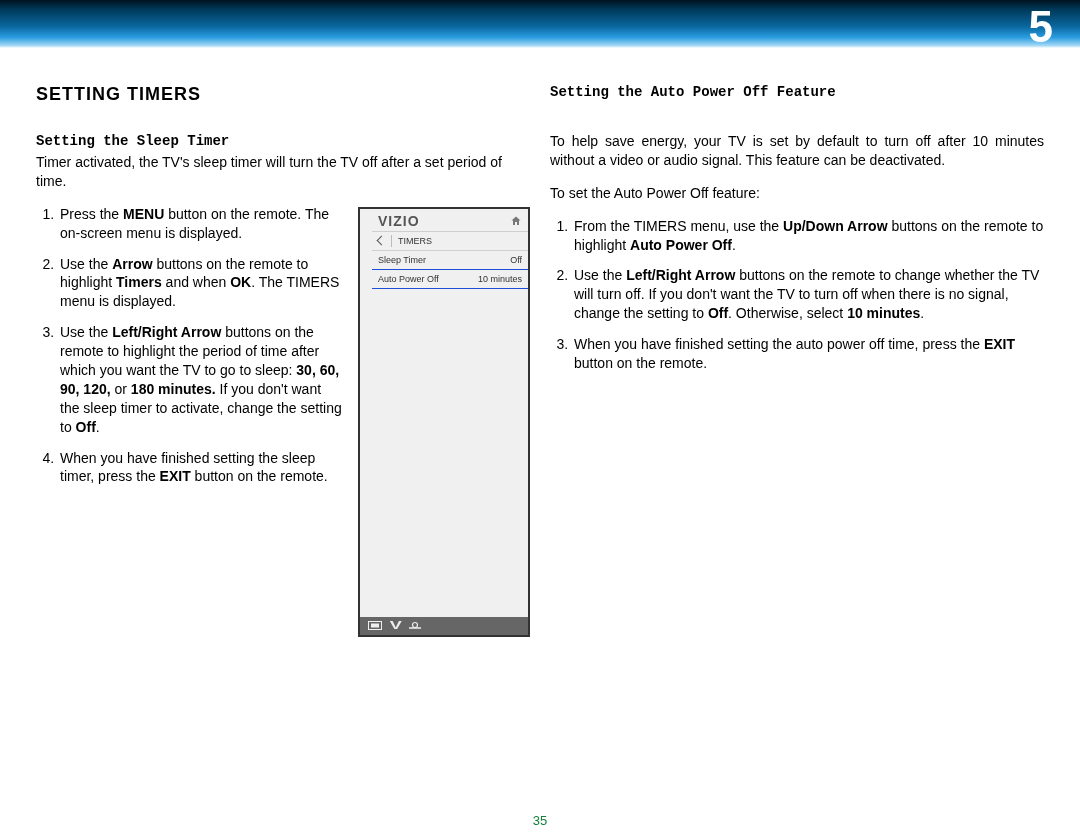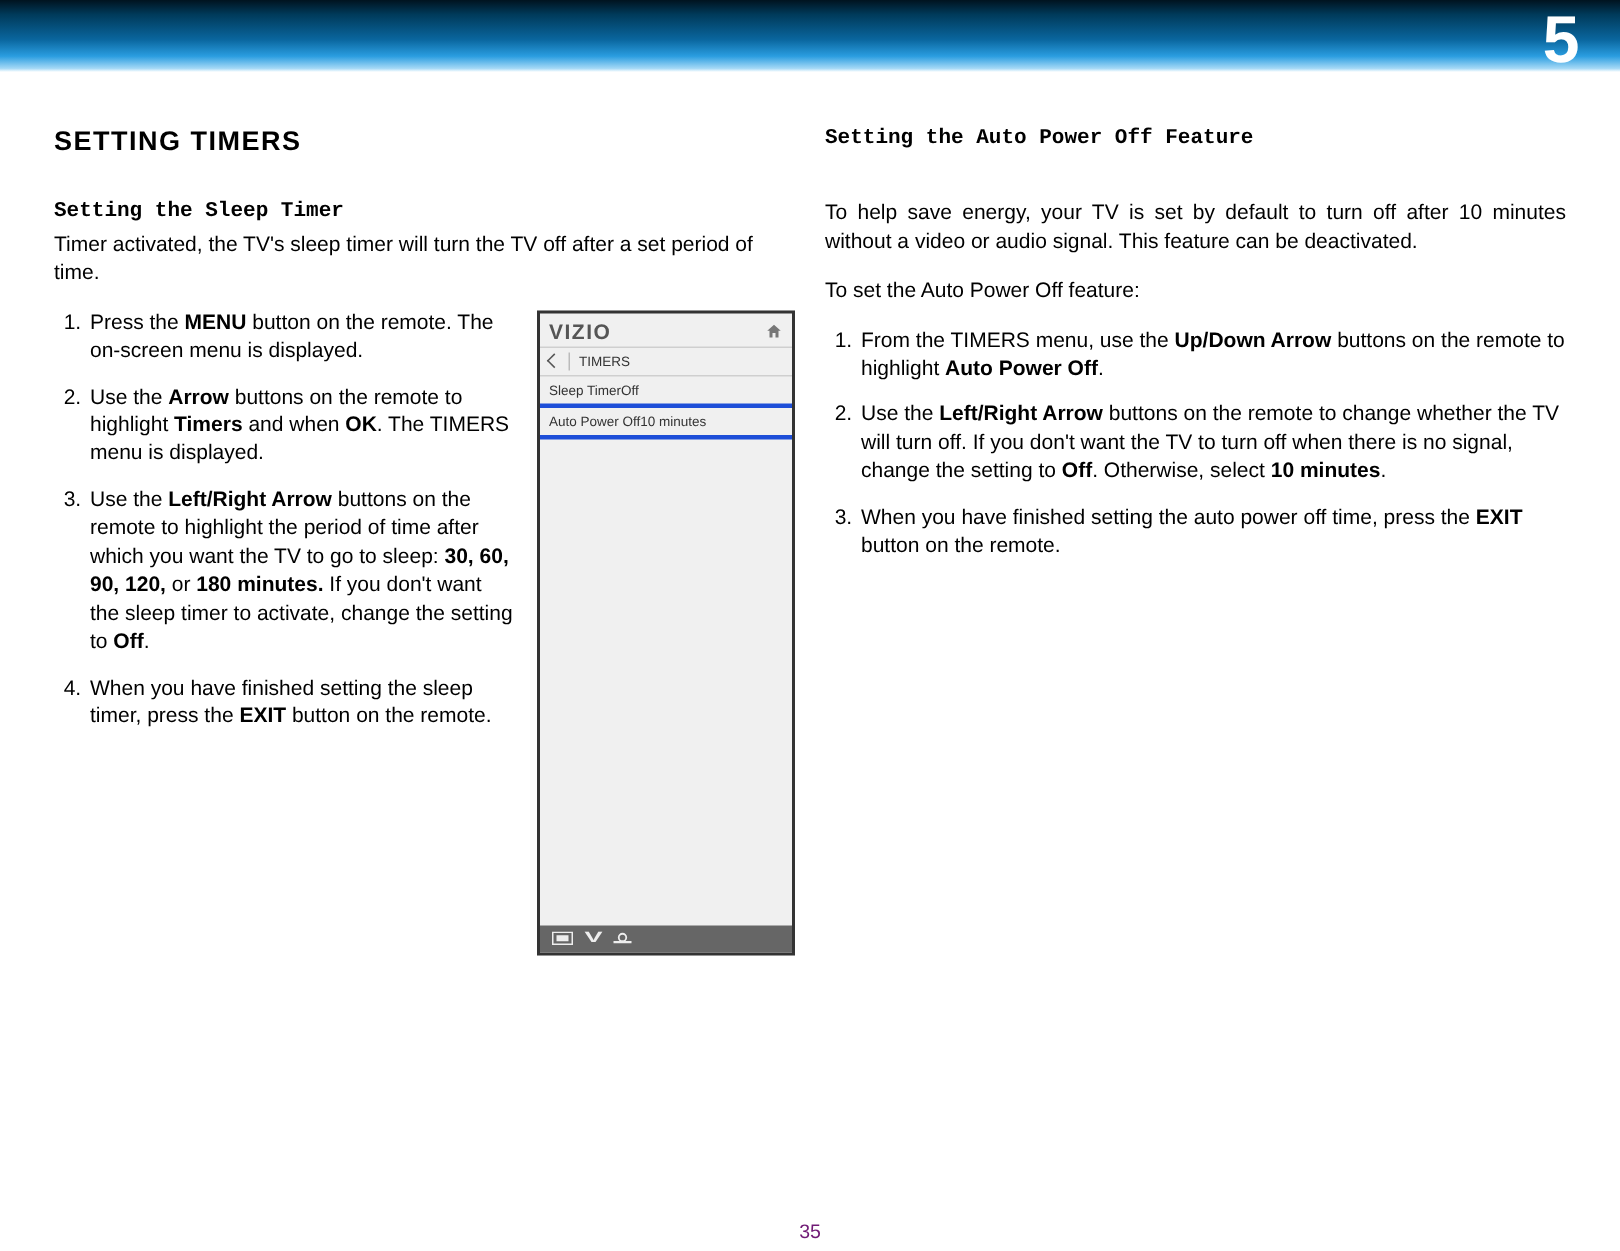--- a/index.html
+++ b/index.html
@@ -45,6 +45,7 @@
     position: relative;
     flex-shrink: 0;
     margin-top: 2px;
+    padding-left: 12px;
   }
   .tv-header {
     display: flex; align-items: center; justify-content: space-between;

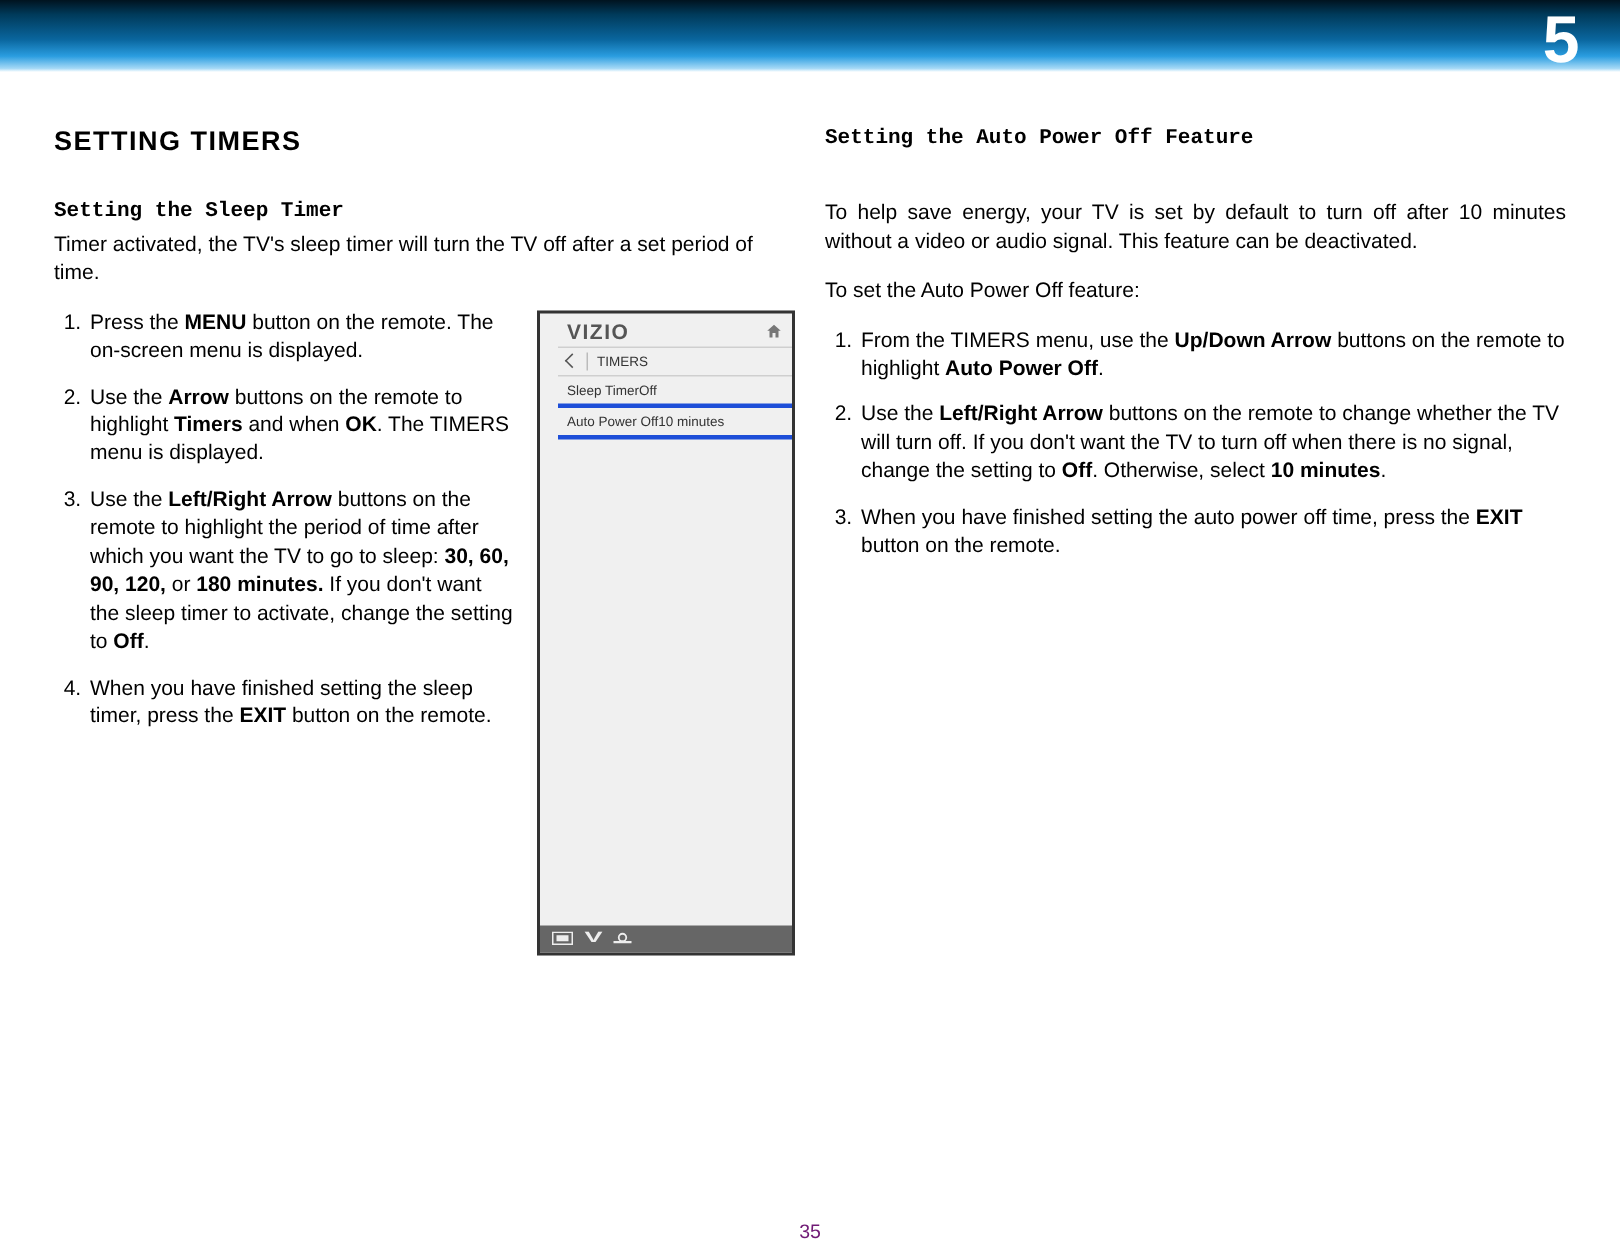--- a/index.html
+++ b/index.html
@@ -63,9 +63,9 @@
   .tv-crumb .back-caret { width: 7px; height: 7px; border-left: 1.5px solid #555; border-bottom: 1.5px solid #555; transform: rotate(45deg); }
   .tv-crumb .sep { width: 1px; height: 12px; background: #bbb; }
   .tv-row {
-    display: flex; 
+    display: flex; justify-content: space-between;
     font-size: 9px; padding: 4px 6px;
-    border-bottom: 3px solid #1d4ed8;
+    border-bottom: 1px solid #1d4ed8;
     color: #333;
   }
   .tv-footer {

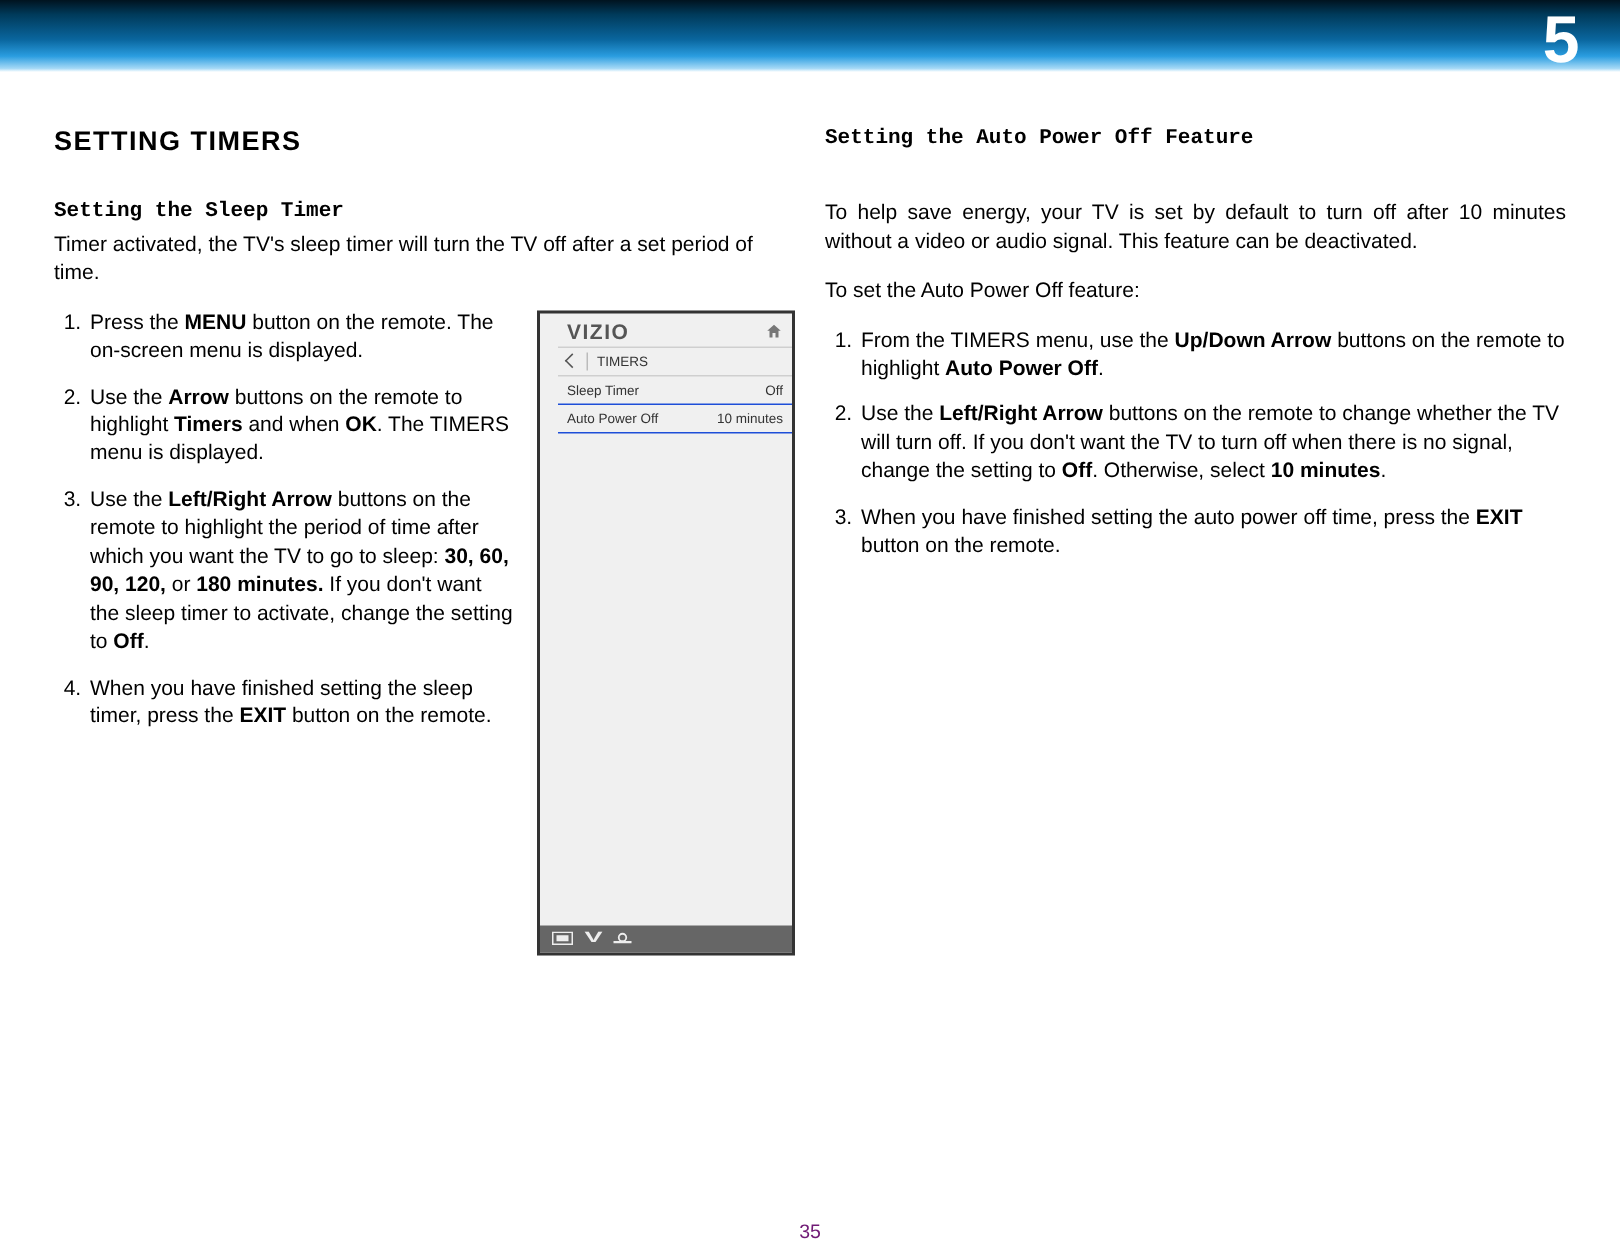--- a/index.html
+++ b/index.html
@@ -80,7 +80,7 @@
 
   .page-number {
     position: absolute; left: 0; right: 0; bottom: 6px;
-    text-align: center; font-size: 13px; color: #701a75; margin-top: 40px;
+    text-align: center; font-size: 13px; color: #15803d; margin-top: 40px;
   }
 </style>
 </head>

